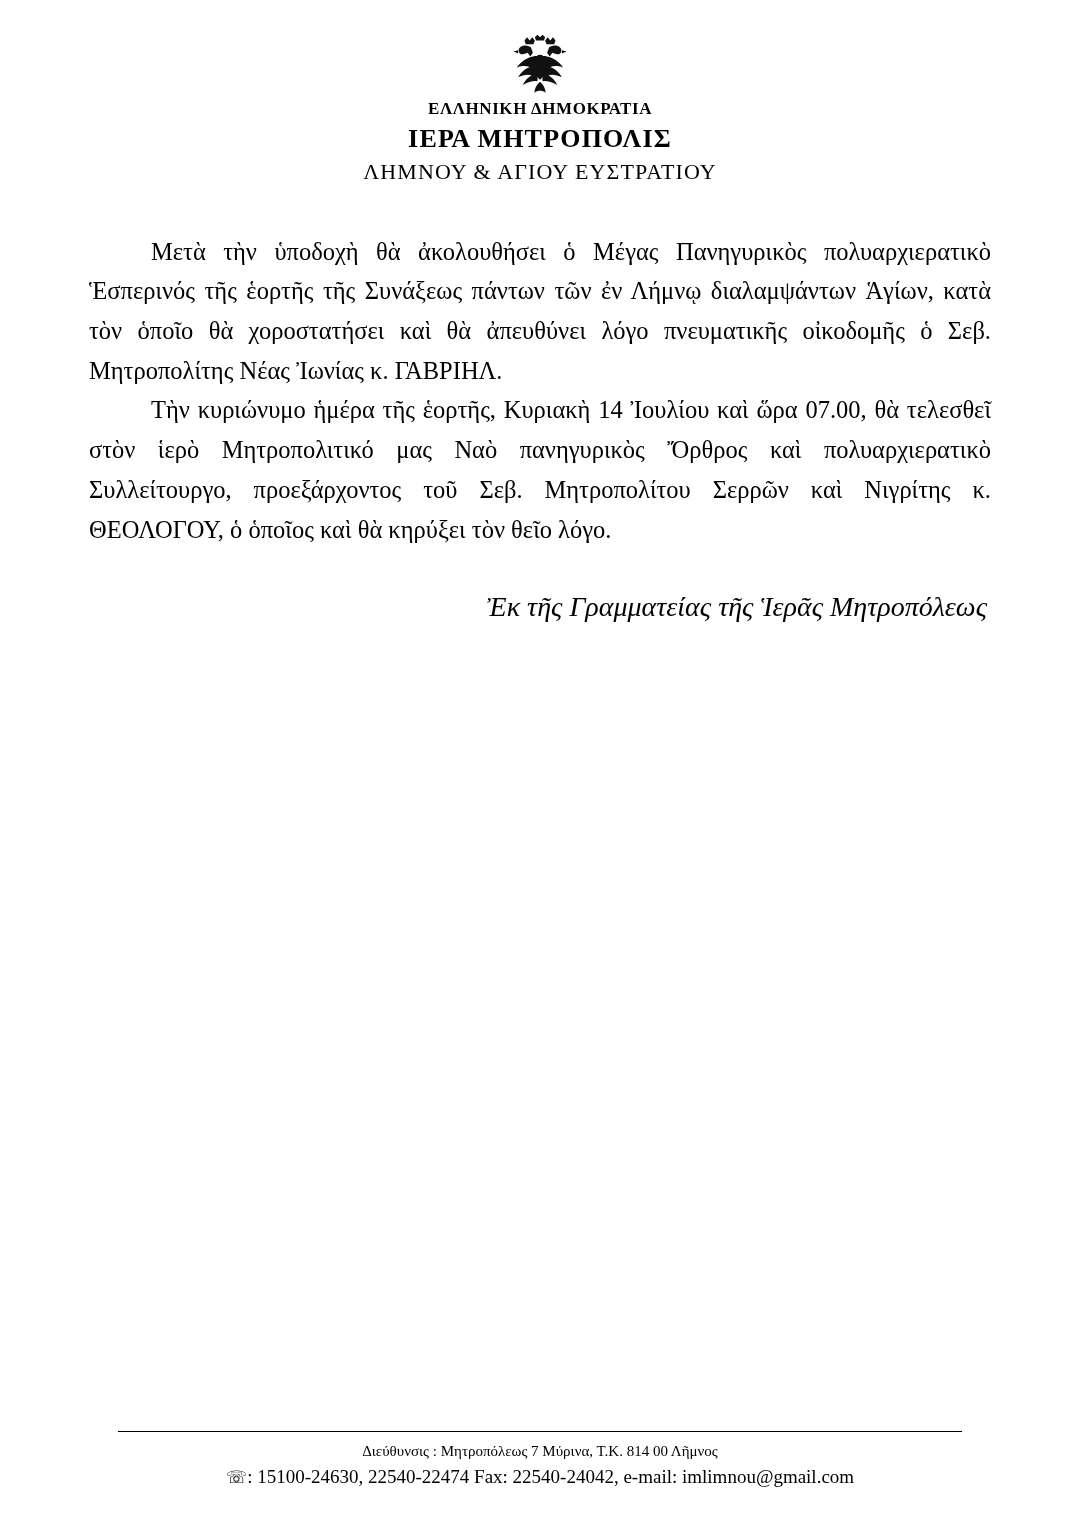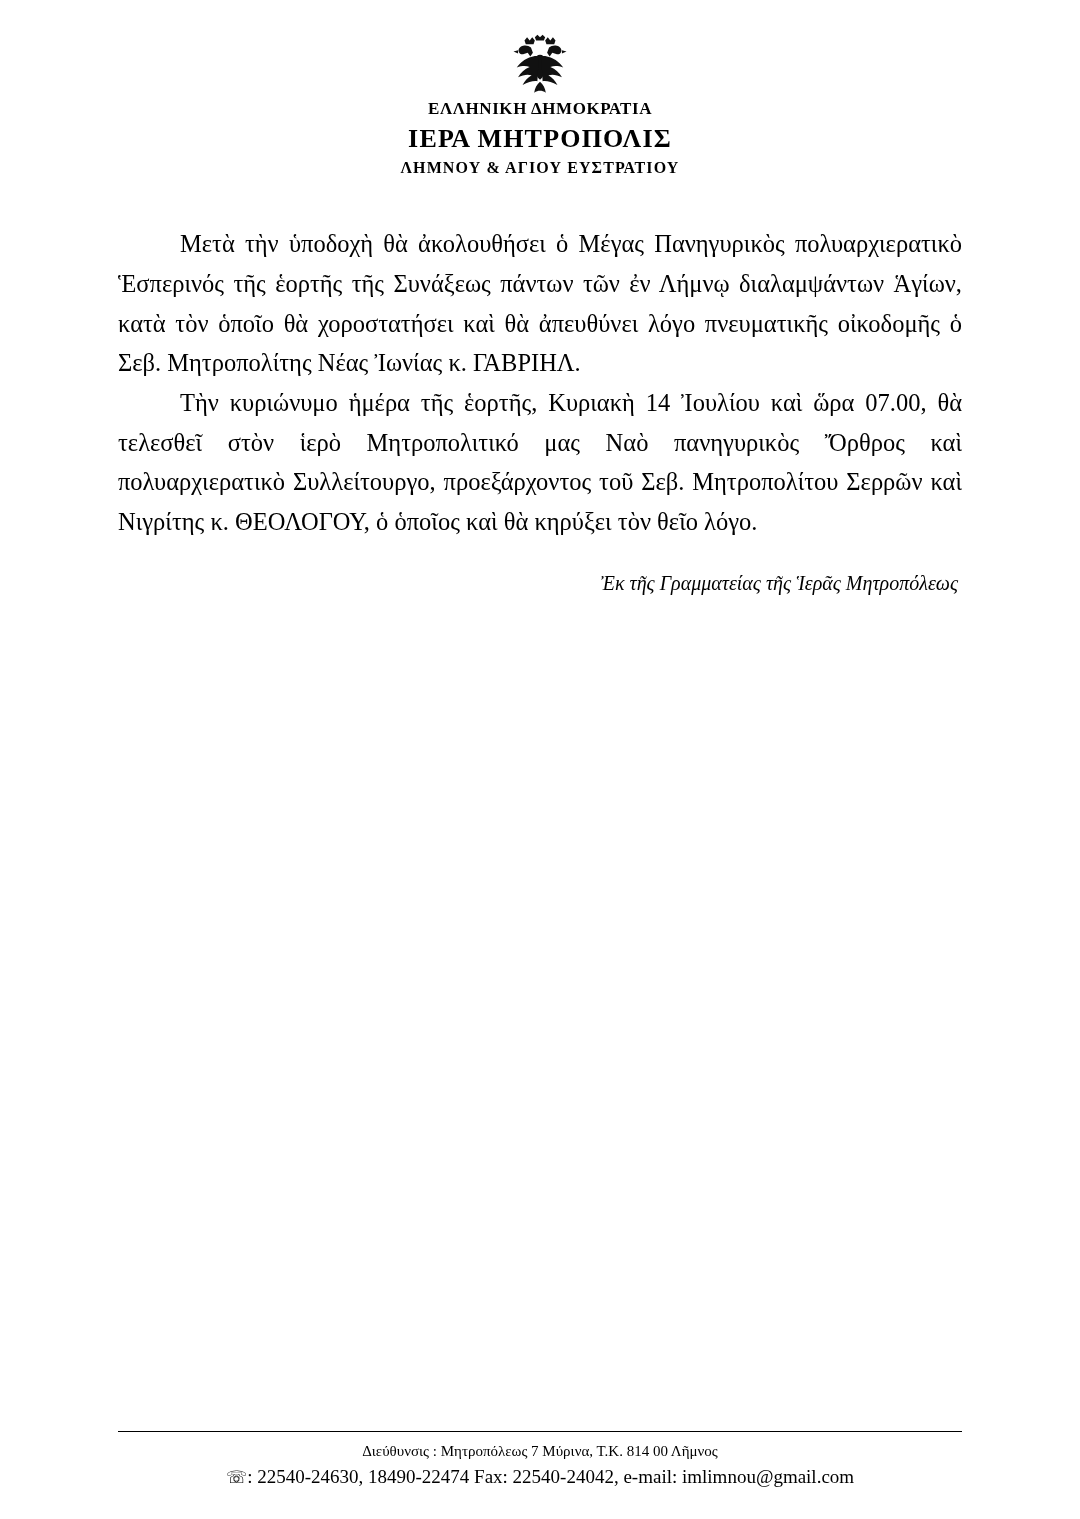--- a/index.html
+++ b/index.html
@@ -21,7 +21,7 @@
     width: 1080px;
     height: 1519px;
     box-sizing: border-box;
-    padding: 0 118px;
+    padding: 0 89px;
   }
 
   

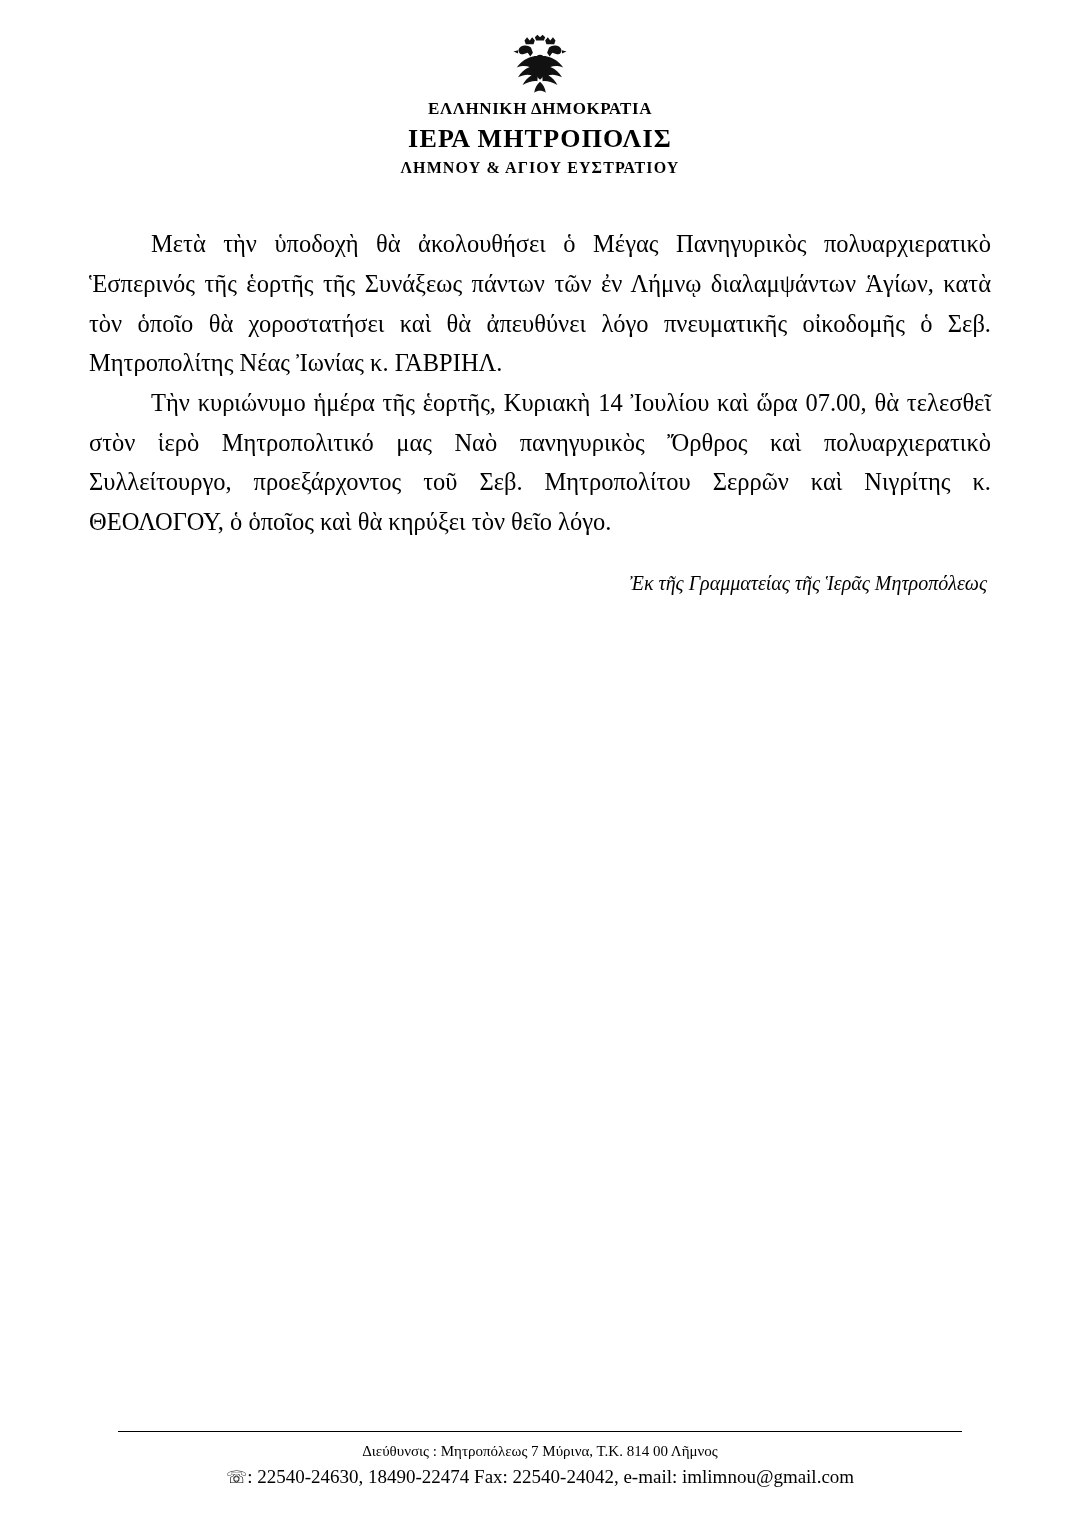--- a/index.html
+++ b/index.html
@@ -54,8 +54,8 @@
   }
   .lh-line3 {
     font-family: "Liberation Serif", "DejaVu Serif", serif;
-    font-size: 16px;
-    font-weight: 700;
+    font-size: 22px;
+    font-weight: 400;
     letter-spacing: 1.1px;
     line-height: 1.25;
     margin-top: 3px;

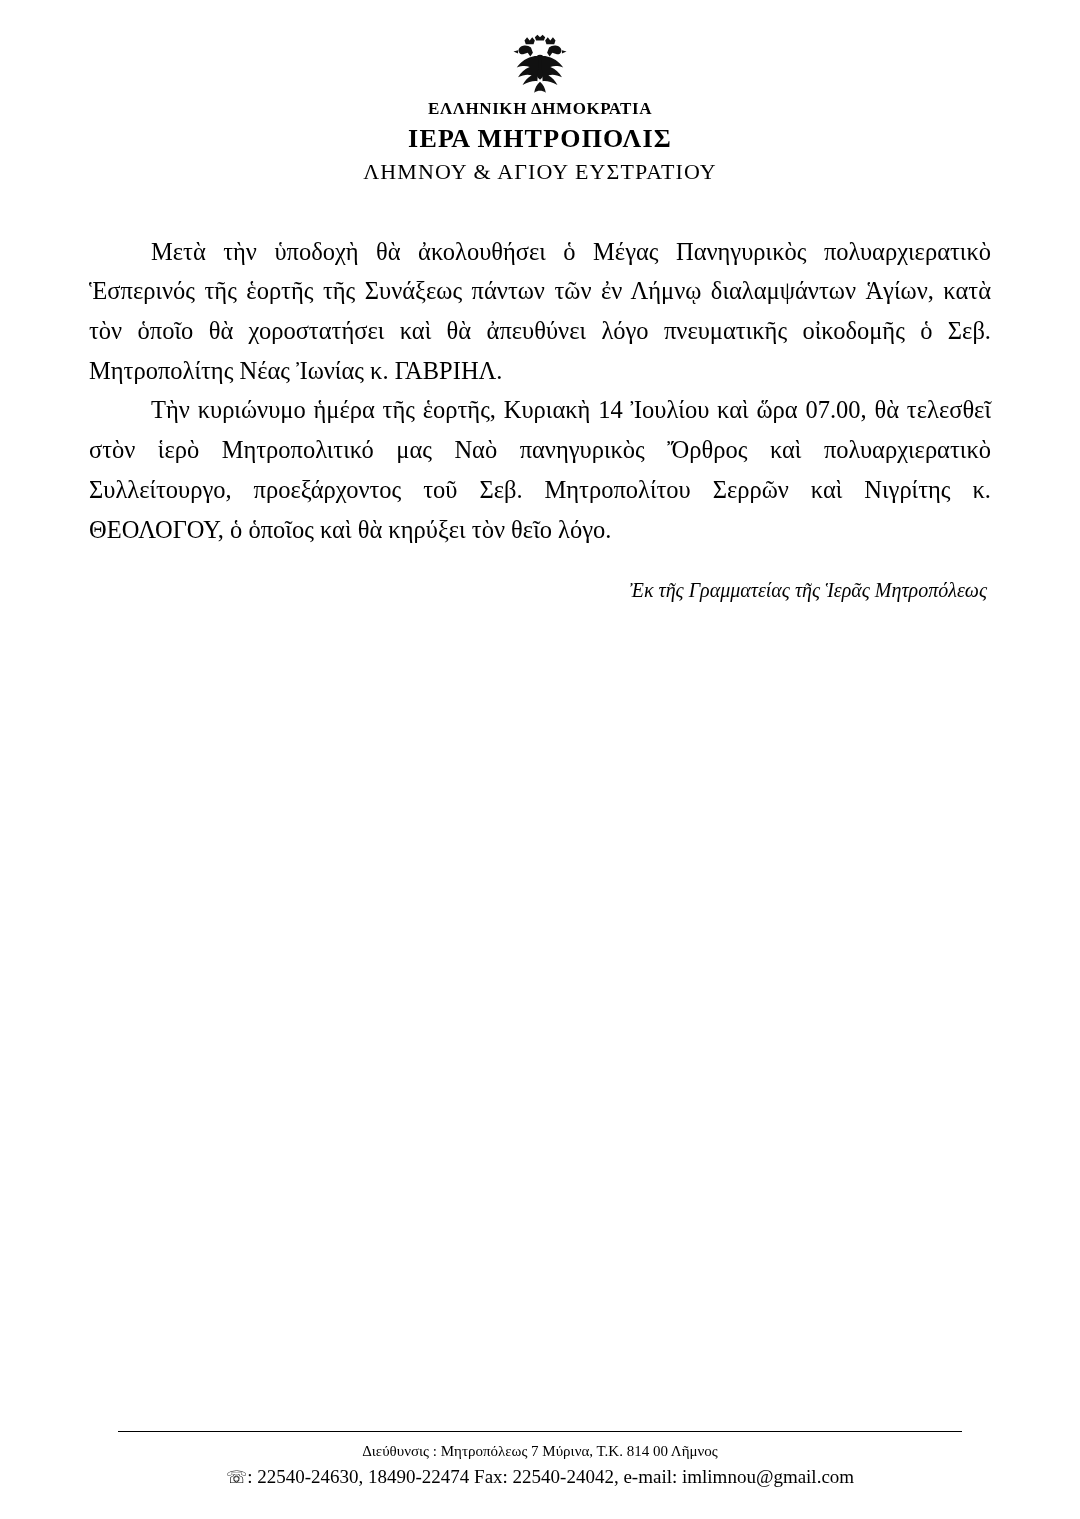--- a/index.html
+++ b/index.html
@@ -78,9 +78,9 @@
     margin-top: 0px;
   }
   .signoff {
-    margin-top: 30px;
+    margin-top: 42px;
     text-align: right;
-    font-size: 20px;
+    font-size: 28px;
     font-style: italic;
     padding-right: 4px;
   }

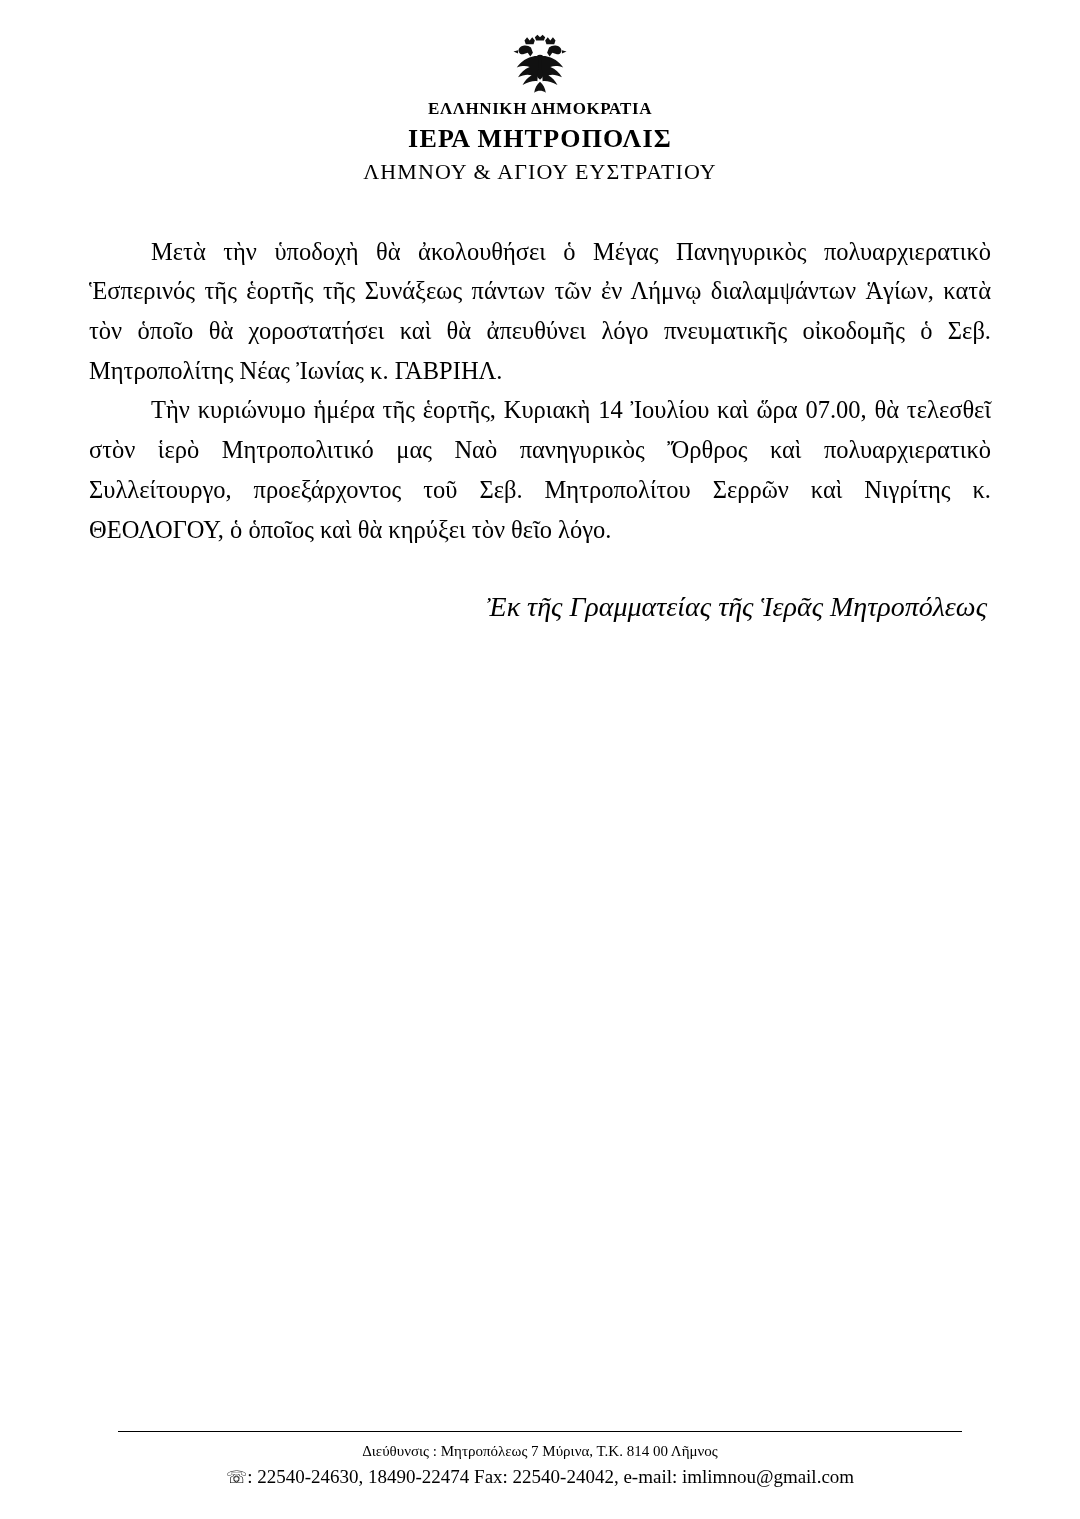--- a/index.html
+++ b/index.html
@@ -155,7 +155,7 @@
     <hr class="footer-rule">
     <div class="footer-line">Διεύθυνσις : Μητροπόλεως 7 Μύρινα, Τ.Κ. 814 00 Λῆμνος</div>
     <div class="footer-line small">
-      <span class="phone-glyph">☏</span><span>:  22540-24630, 18490-22474    Fax: 22540-24042, e-mail: imlimnou@gmail.com</span>
+      <span class="phone-glyph">☏</span><span>:  15100-24630, 22540-22474    Fax: 22540-24042, e-mail: imlimnou@gmail.com</span>
     </div>
   </div>
 

